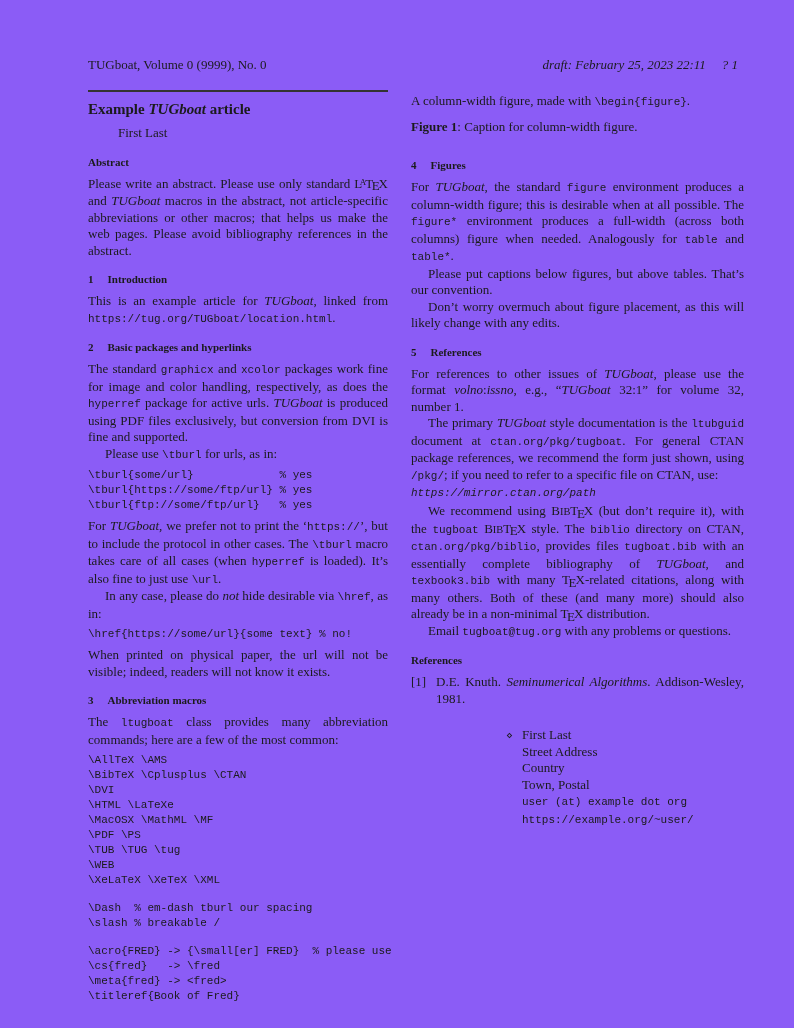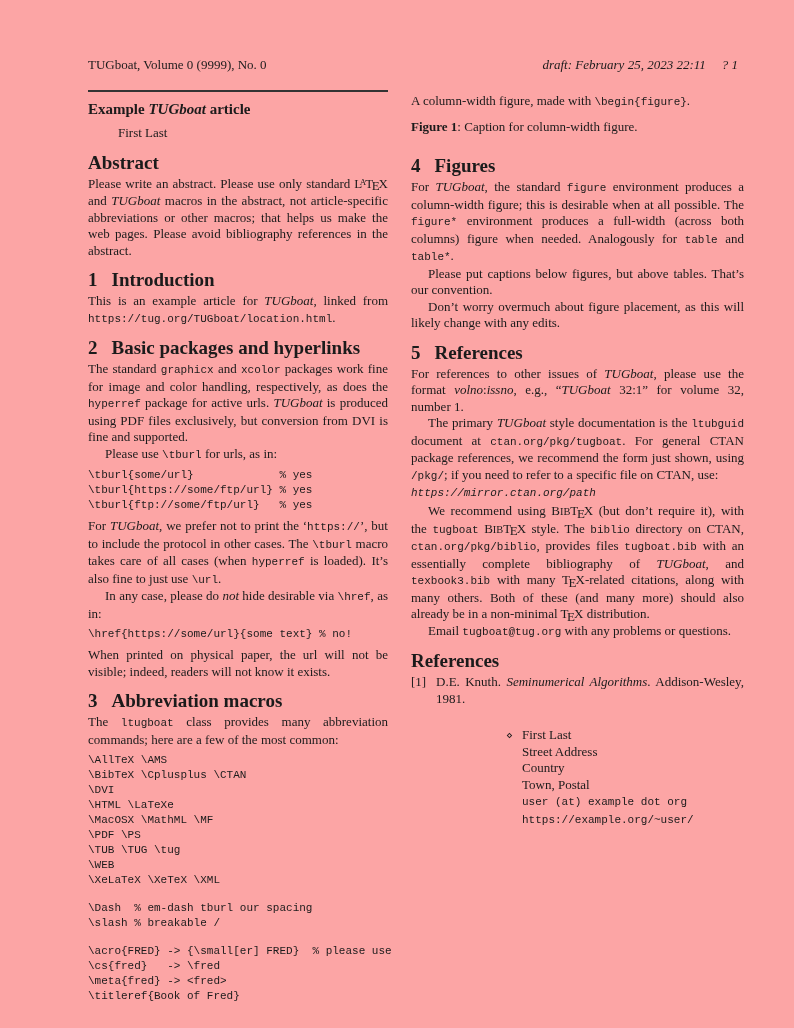--- a/index.html
+++ b/index.html
@@ -4,7 +4,7 @@
 <style>
   html,body{margin:0;padding:0;background:#e8e8e8;}
   .page{
-    position:relative;width:794px;height:1028px;background:#fca5a5;
+    position:relative;width:794px;height:1028px;background:#8b5cf6;
     color:#1b1b1b;font-family:"Liberation Serif",serif;
     font-size:13px;line-height:16.5px;overflow:hidden;
   }

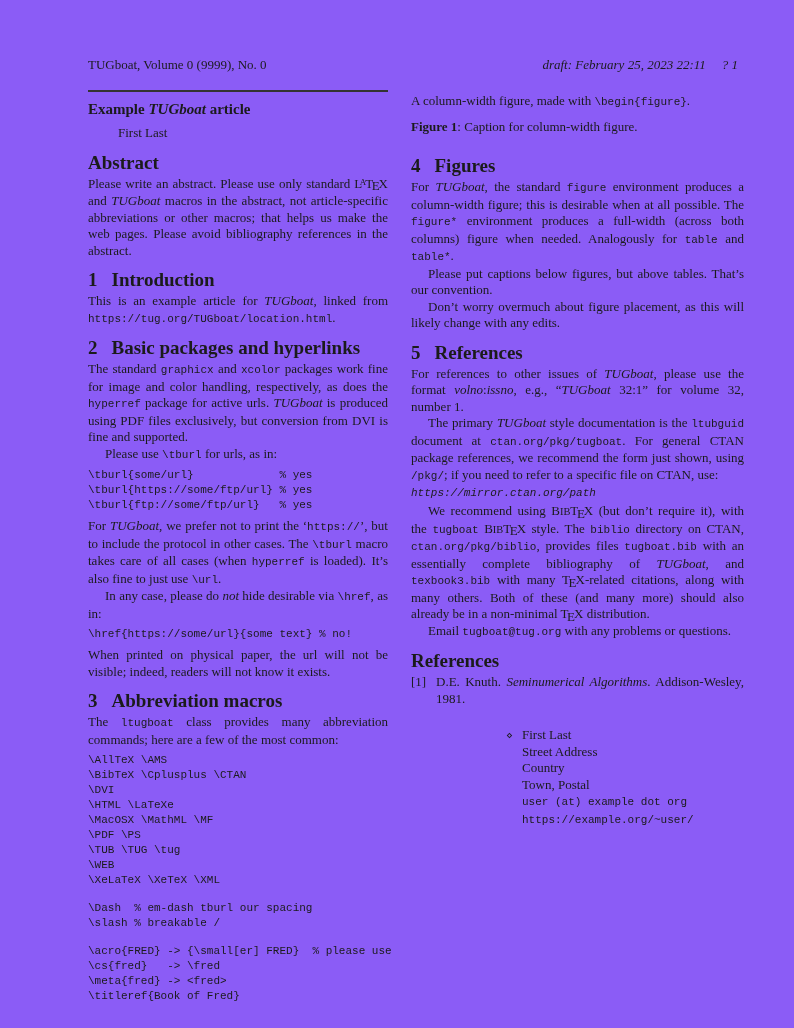--- a/index.html
+++ b/index.html
@@ -18,7 +18,7 @@
   .title-rule{border:none;border-top:2px solid #333;margin:6px 0 0 0;height:0;}
   .title{font-size:15px;font-weight:bold;margin-top:8px;line-height:19px;}
   .author{margin-top:6px;padding-left:30px;}
-  .heading{font-weight:bold;font-size:19px;margin-top:12px;margin-bottom:5px;display:flex;line-height:17px;align-items:center;}
+  .heading{font-weight:bold;font-size:11px;margin-top:12px;margin-bottom:5px;display:flex;line-height:17px;align-items:center;}
   .h-num{margin-right:14px;}
   .h-num:empty{display:none;margin:0;}
   .para{margin:0;text-align:justify;}

